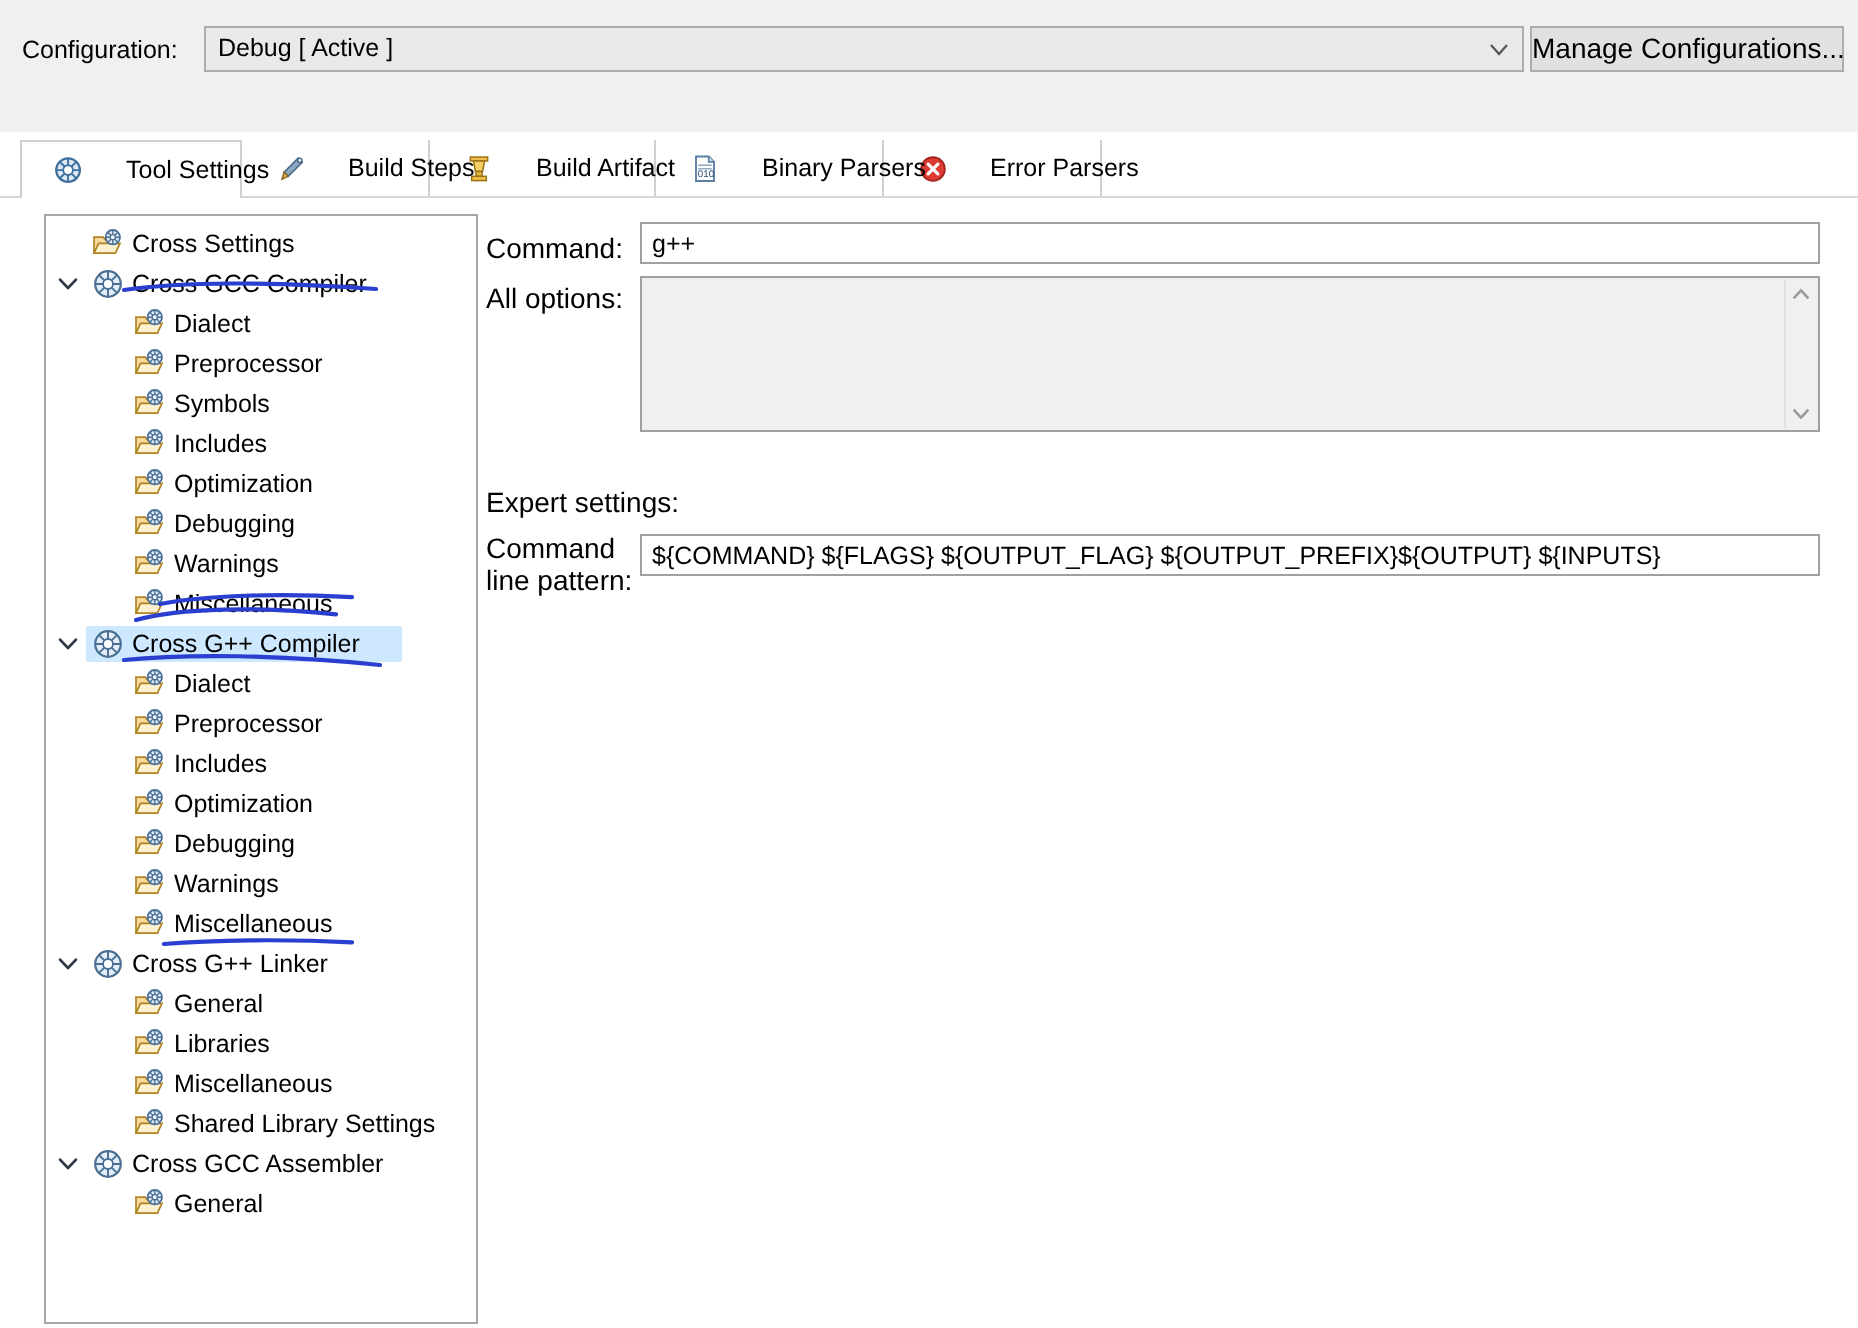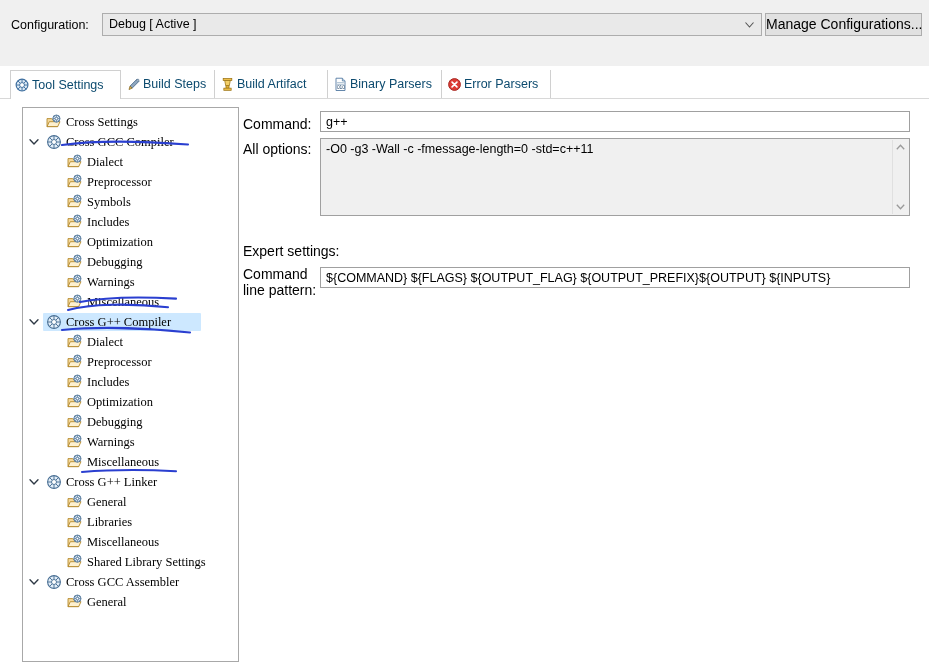--- a/index.html
+++ b/index.html
@@ -94,12 +94,12 @@
     height: 29px;
     display: flex;
     align-items: center;
-    gap: 2px;
-    padding: 0 9px 0 4px;
+    gap: 21px;
+    padding: 0 9px 0 16px;
     box-sizing: border-box;
     white-space: nowrap;
     font-size: 12.5px;
-    color: #0c4a6e;
+    color: #000000;
     border-right: 1px solid #d0d0d0;
   }
   .tab.active {

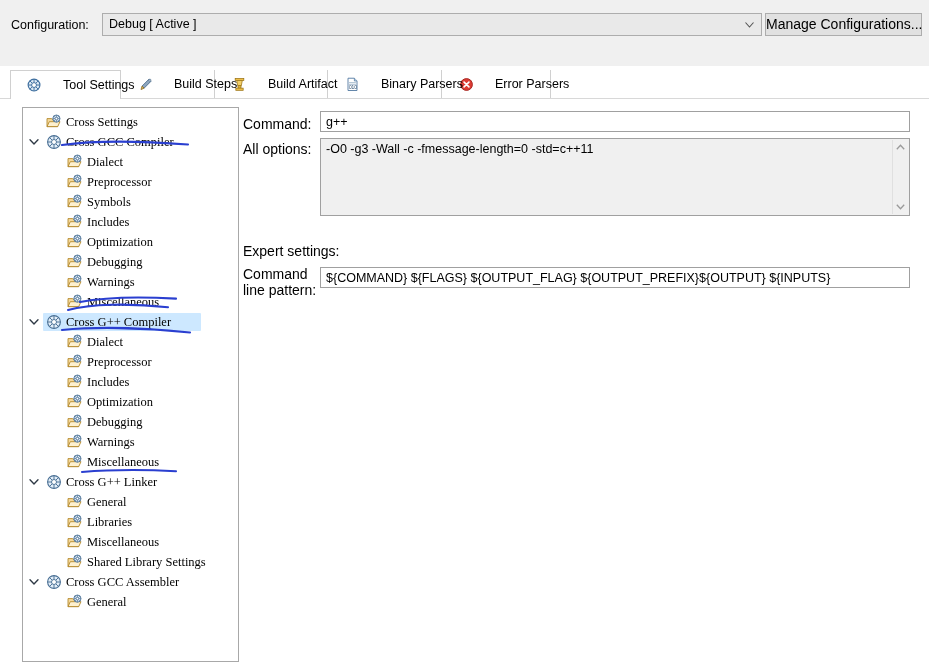--- a/index.html
+++ b/index.html
@@ -139,7 +139,6 @@
     white-space: nowrap;
     font-size: 12.5px;
     color: #000;
-    font-family: Liberation Serif, serif;
   }
   .tree-row .twisty {
     position: absolute;

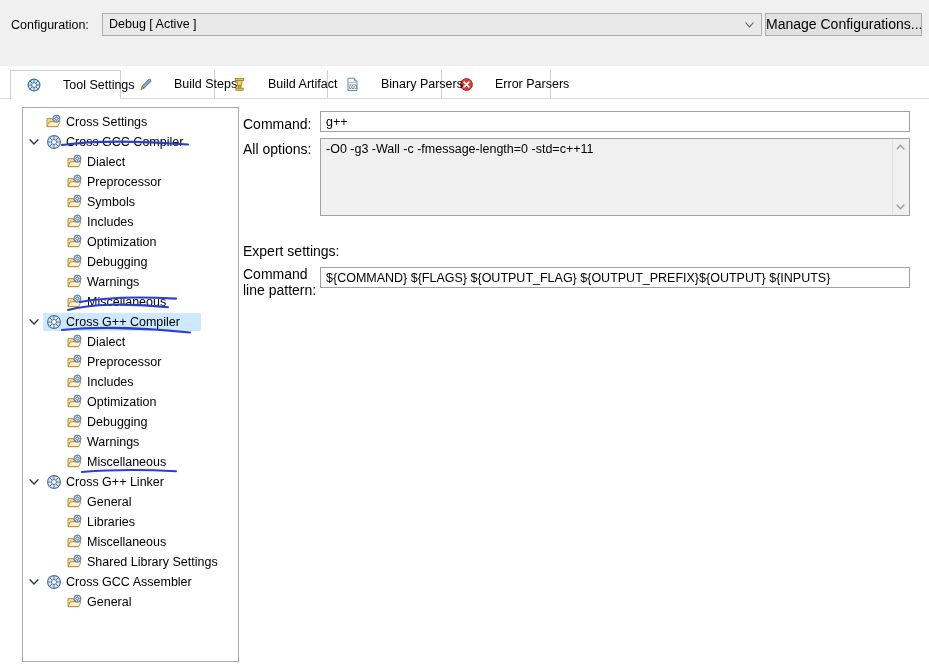--- a/index.html
+++ b/index.html
@@ -628,7 +628,6 @@
 
   <span class="lbl" style="left:243px; top:42px;">All options:</span>
   <div class="optbox" style="left:320px; top:39px; width:590px; height:78px;">
-    <span class="opt-text">-O0 -g3 -Wall -c -fmessage-length=0 -std=c++11</span>
     <div class="vscroll">
       <div class="sbtn up">
         <svg width="15" height="15" viewBox="0 0 15 15">

